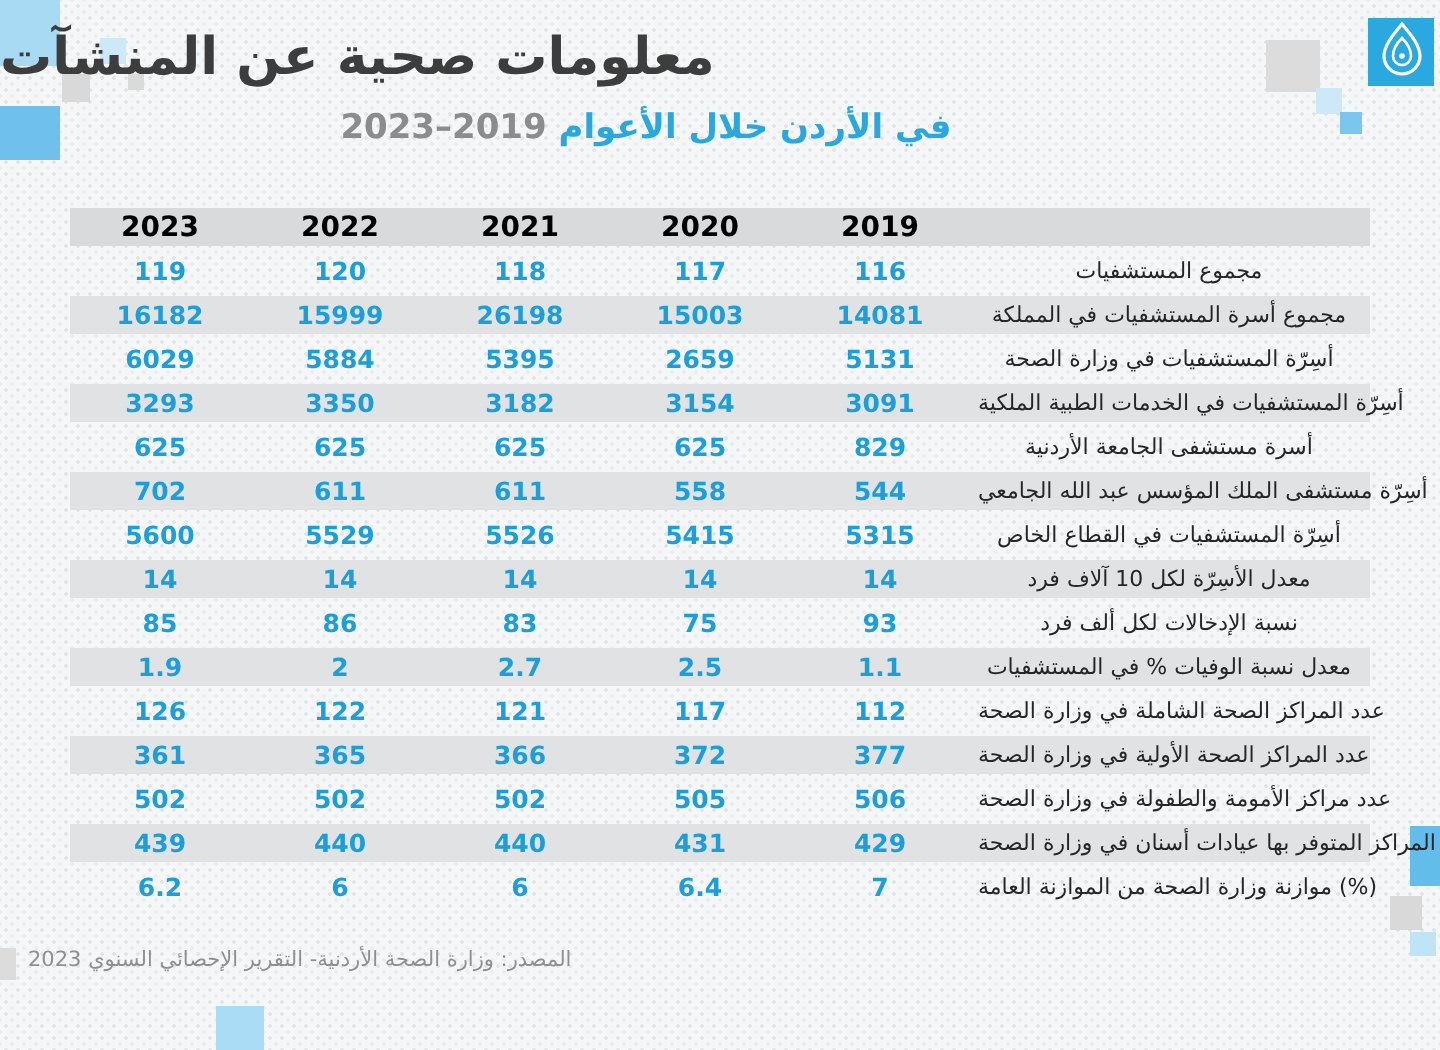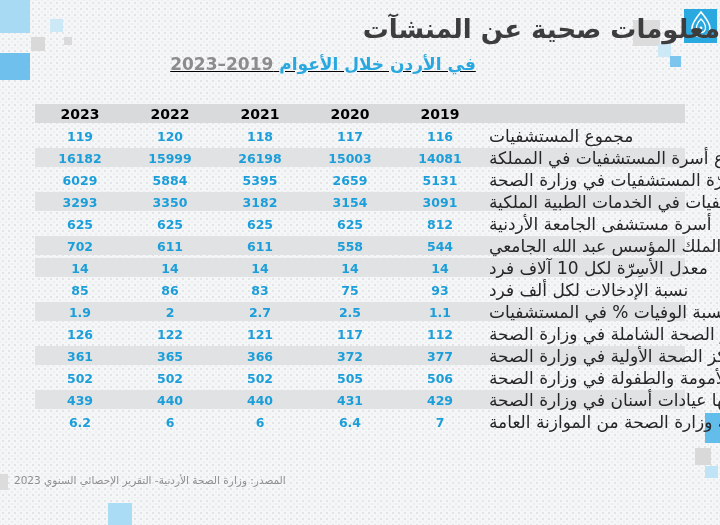--- a/index.html
+++ b/index.html
@@ -19,7 +19,7 @@
         display:flex;align-items:center;justify-content:center;}
   
   .title{
-    position:absolute;top:14px;left:0;width:720px;text-align:right;
+    position:absolute;top:14px;left:0;width:720px;text-align:left;
     direction:rtl;font-size:26px;font-weight:bold;color:#3d3d3d;letter-spacing:0;
   }
   .subtitle{

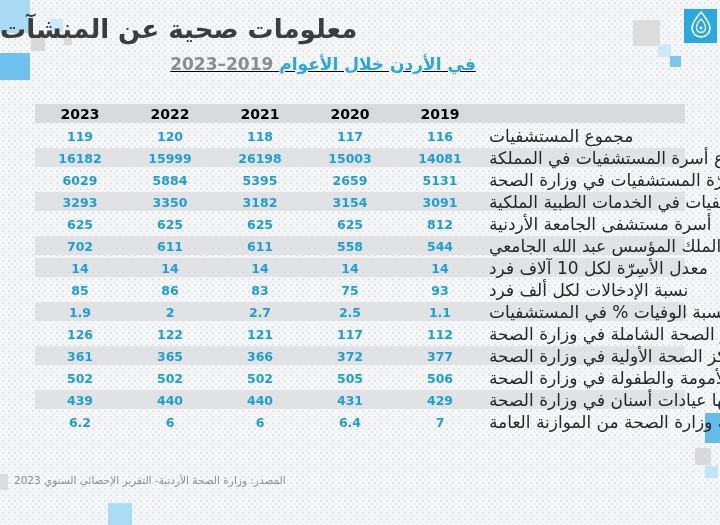--- a/index.html
+++ b/index.html
@@ -24,7 +24,7 @@
   }
   .subtitle{
     position:absolute;top:54px;left:0;width:644px;text-align:center;direction:rtl;
-    font-size:17px;font-weight:bold;text-decoration:underline;
+    font-size:17px;font-weight:bold;
   }
   .subtitle .ar{color:#29a8e0;}
   .subtitle .years{color:#8c8c8c;padding-left:2px;}

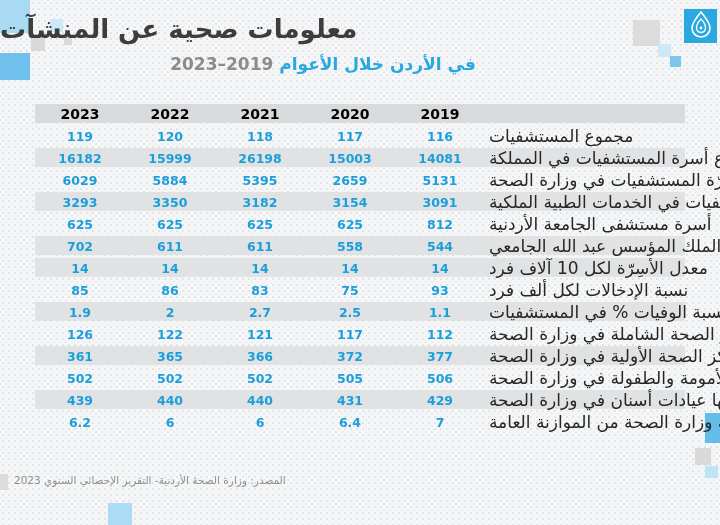--- a/index.html
+++ b/index.html
@@ -40,8 +40,8 @@
   .ycell{text-align:center;font-size:14px;font-weight:bold;color:#000000;}
   .val{text-align:center;font-size:12.5px;font-weight:bold;color:#1b9ed9;}
   .row-label{
-    direction:rtl;text-align:left;padding-left:4px;padding-right:5px;
-    font-size:17px;color:#262626;white-space:nowrap;overflow:visible;
+    direction:rtl;text-align:center;padding-left:4px;padding-right:5px;
+    font-size:11px;color:#262626;white-space:nowrap;overflow:visible;
   }
   
   .source{

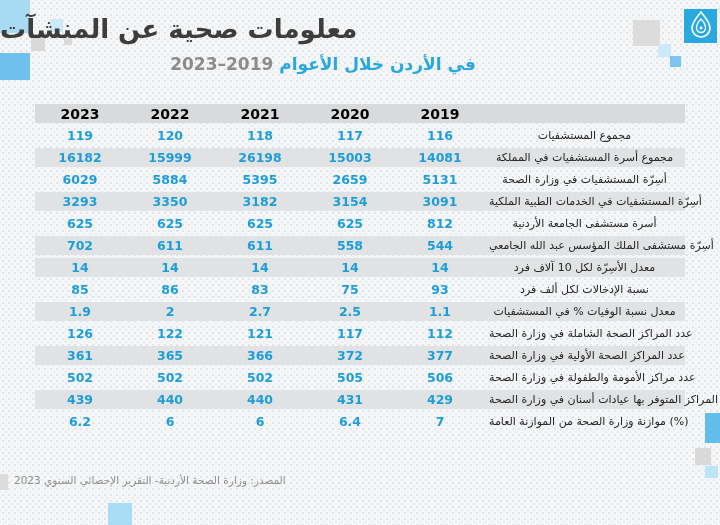--- a/index.html
+++ b/index.html
@@ -134,7 +134,7 @@
       <div class="val">625</div>
       <div class="val">625</div>
       <div class="val">625</div>
-      <div class="val">812</div>
+      <div class="val">829</div>
       <div class="row-label">أسرة مستشفى الجامعة الأردنية</div>
     </div>
         <div class="trow striped">

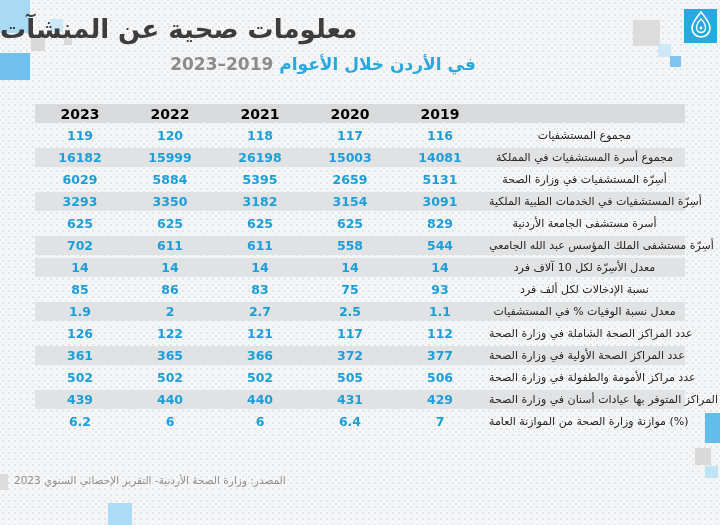--- a/index.html
+++ b/index.html
@@ -145,6 +145,14 @@
       <div class="val">544</div>
       <div class="row-label">أسِرّة مستشفى الملك المؤسس عبد الله الجامعي</div>
     </div>
+        <div class="trow">
+      <div class="val">5600</div>
+      <div class="val">5529</div>
+      <div class="val">5526</div>
+      <div class="val">5415</div>
+      <div class="val">5315</div>
+      <div class="row-label">أسِرّة المستشفيات في القطاع الخاص</div>
+    </div>
         <div class="trow striped">
       <div class="val">14</div>
       <div class="val">14</div>

